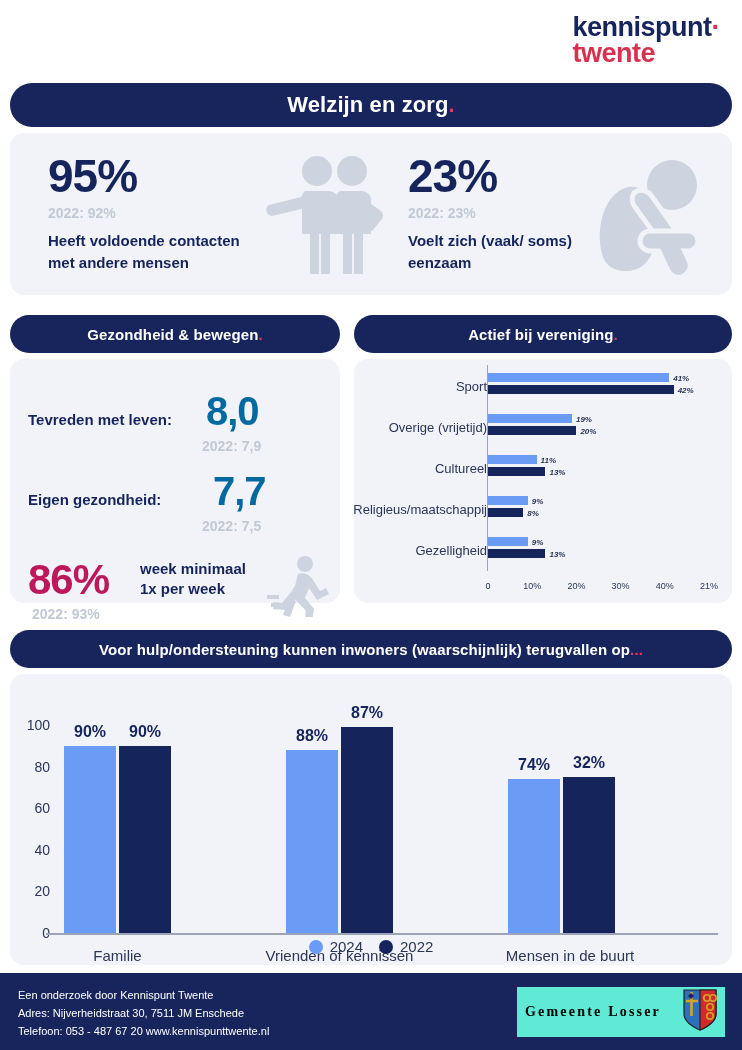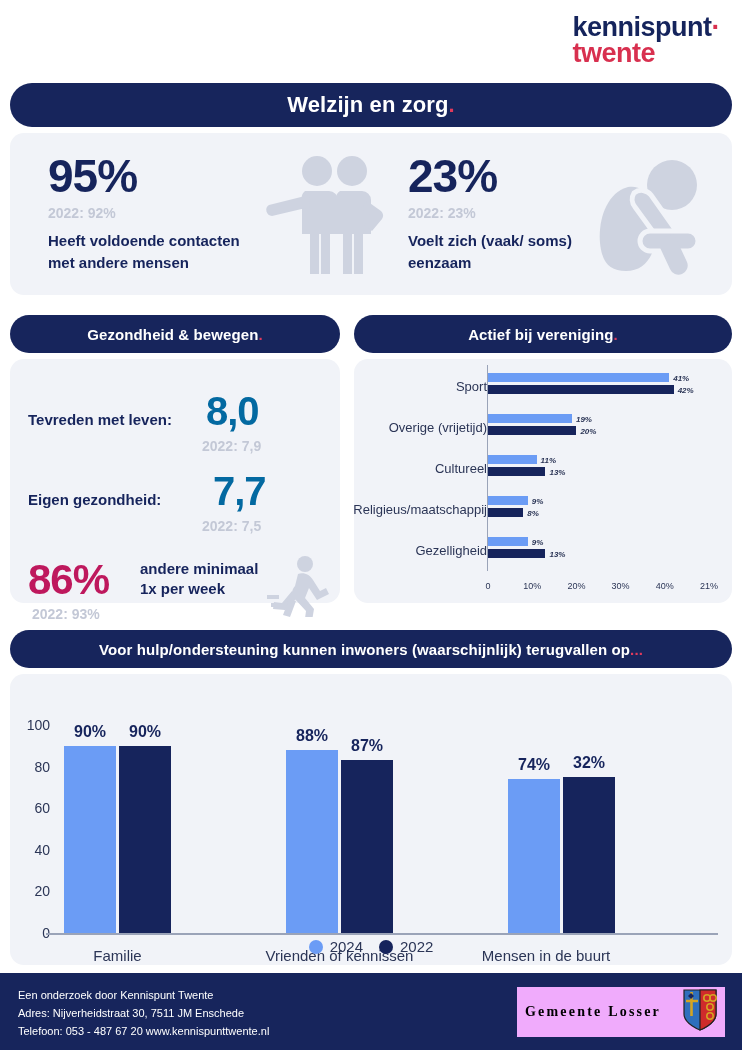--- a/index.html
+++ b/index.html
@@ -199,7 +199,7 @@
 
       <div class="sport-big">86%</div>
       <div class="sport-txt">
-        <span>andere minimaal</span><br>
+        <span>week minimaal</span><br>
         <span>1x per week</span>
       </div>
       <div class="sport-prev">2022: 93%</div>

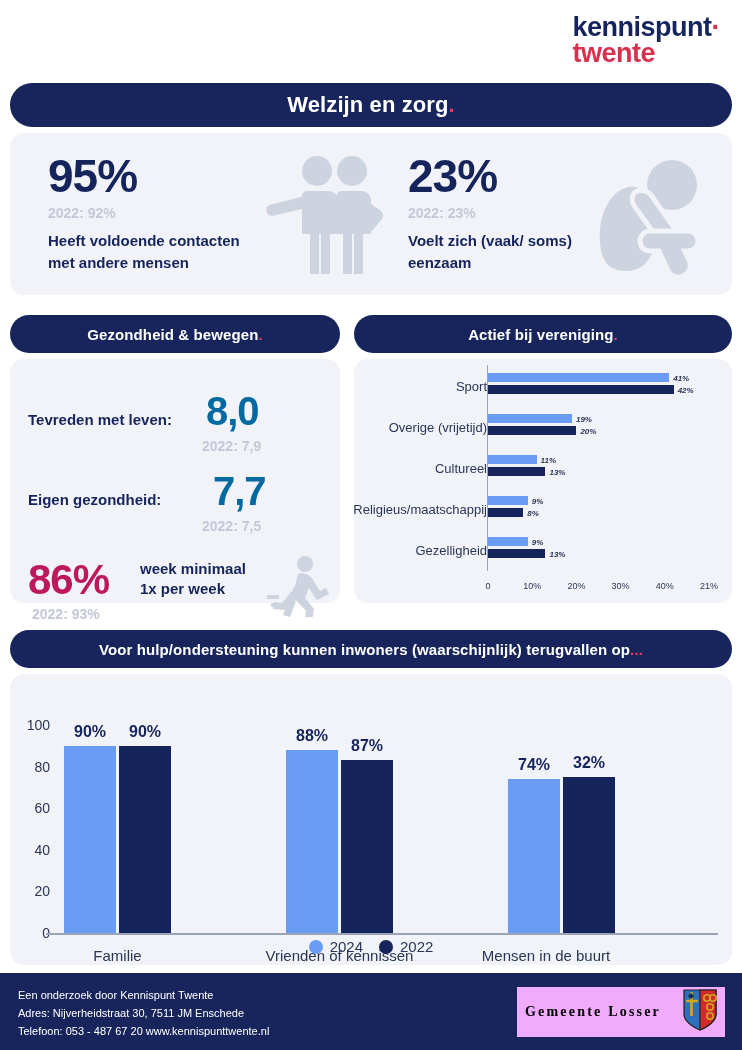--- a/index.html
+++ b/index.html
@@ -323,7 +323,7 @@
               <div class="vbar b24" style="height: 183.04px;">
                 <span class="lbl">88%</span>
               </div>
-              <div class="vbar b22" style="height: 173px;">
+              <div class="vbar b22" style="height: 206px;">
                 <span class="lbl">87%</span>
               </div>
             </div>

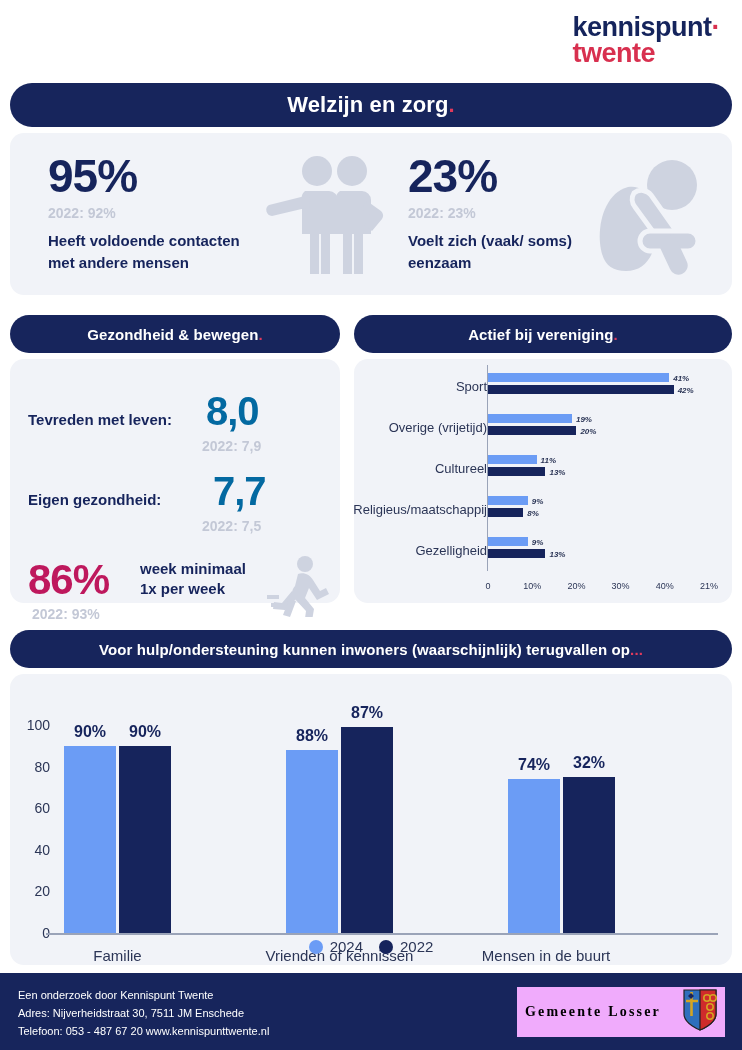--- a/index.html
+++ b/index.html
@@ -339,7 +339,7 @@
         <div id="vcats">
             <div class="vcat" style="left: 107.5px; top: 229px;">Familie</div>
             <div class="vcat" style="left: 329.5px; top: 229px;">Vrienden of kennissen</div>
-            <div class="vcat" style="left: 536px; top: 229px;">Mensen in de buurt</div>
+            <div class="vcat" style="left: 560px; top: 229px;">Mensen in de buurt</div>
           </div>
       </div>
       <div class="legend" id="legend">

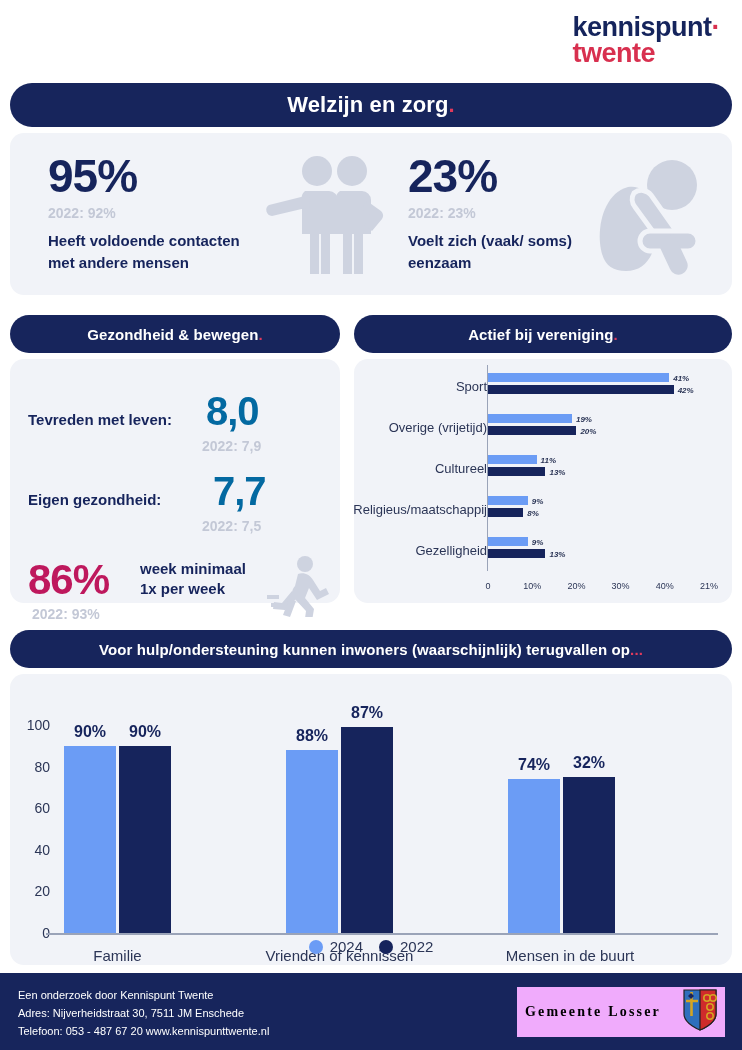--- a/index.html
+++ b/index.html
@@ -118,7 +118,7 @@
   .footer-txt { position:absolute; left:18px; top:14px; font-size:11px; line-height:1.62; }
   .gem-box {
     position:absolute; right:16px; top:13px; width:210px; height:52px;
-    background:#f0abfc; border:1px solid #17255c; display:flex; align-items:center; padding:0 8px;
+    background:#5eead4; border:1px solid #17255c; display:flex; align-items:center; padding:0 8px;
   }
   .gem-name { font-size:14px; font-weight:700; color:#000; letter-spacing:2.2px; flex:1; font-family:"Liberation Serif", serif;}
 </style>

